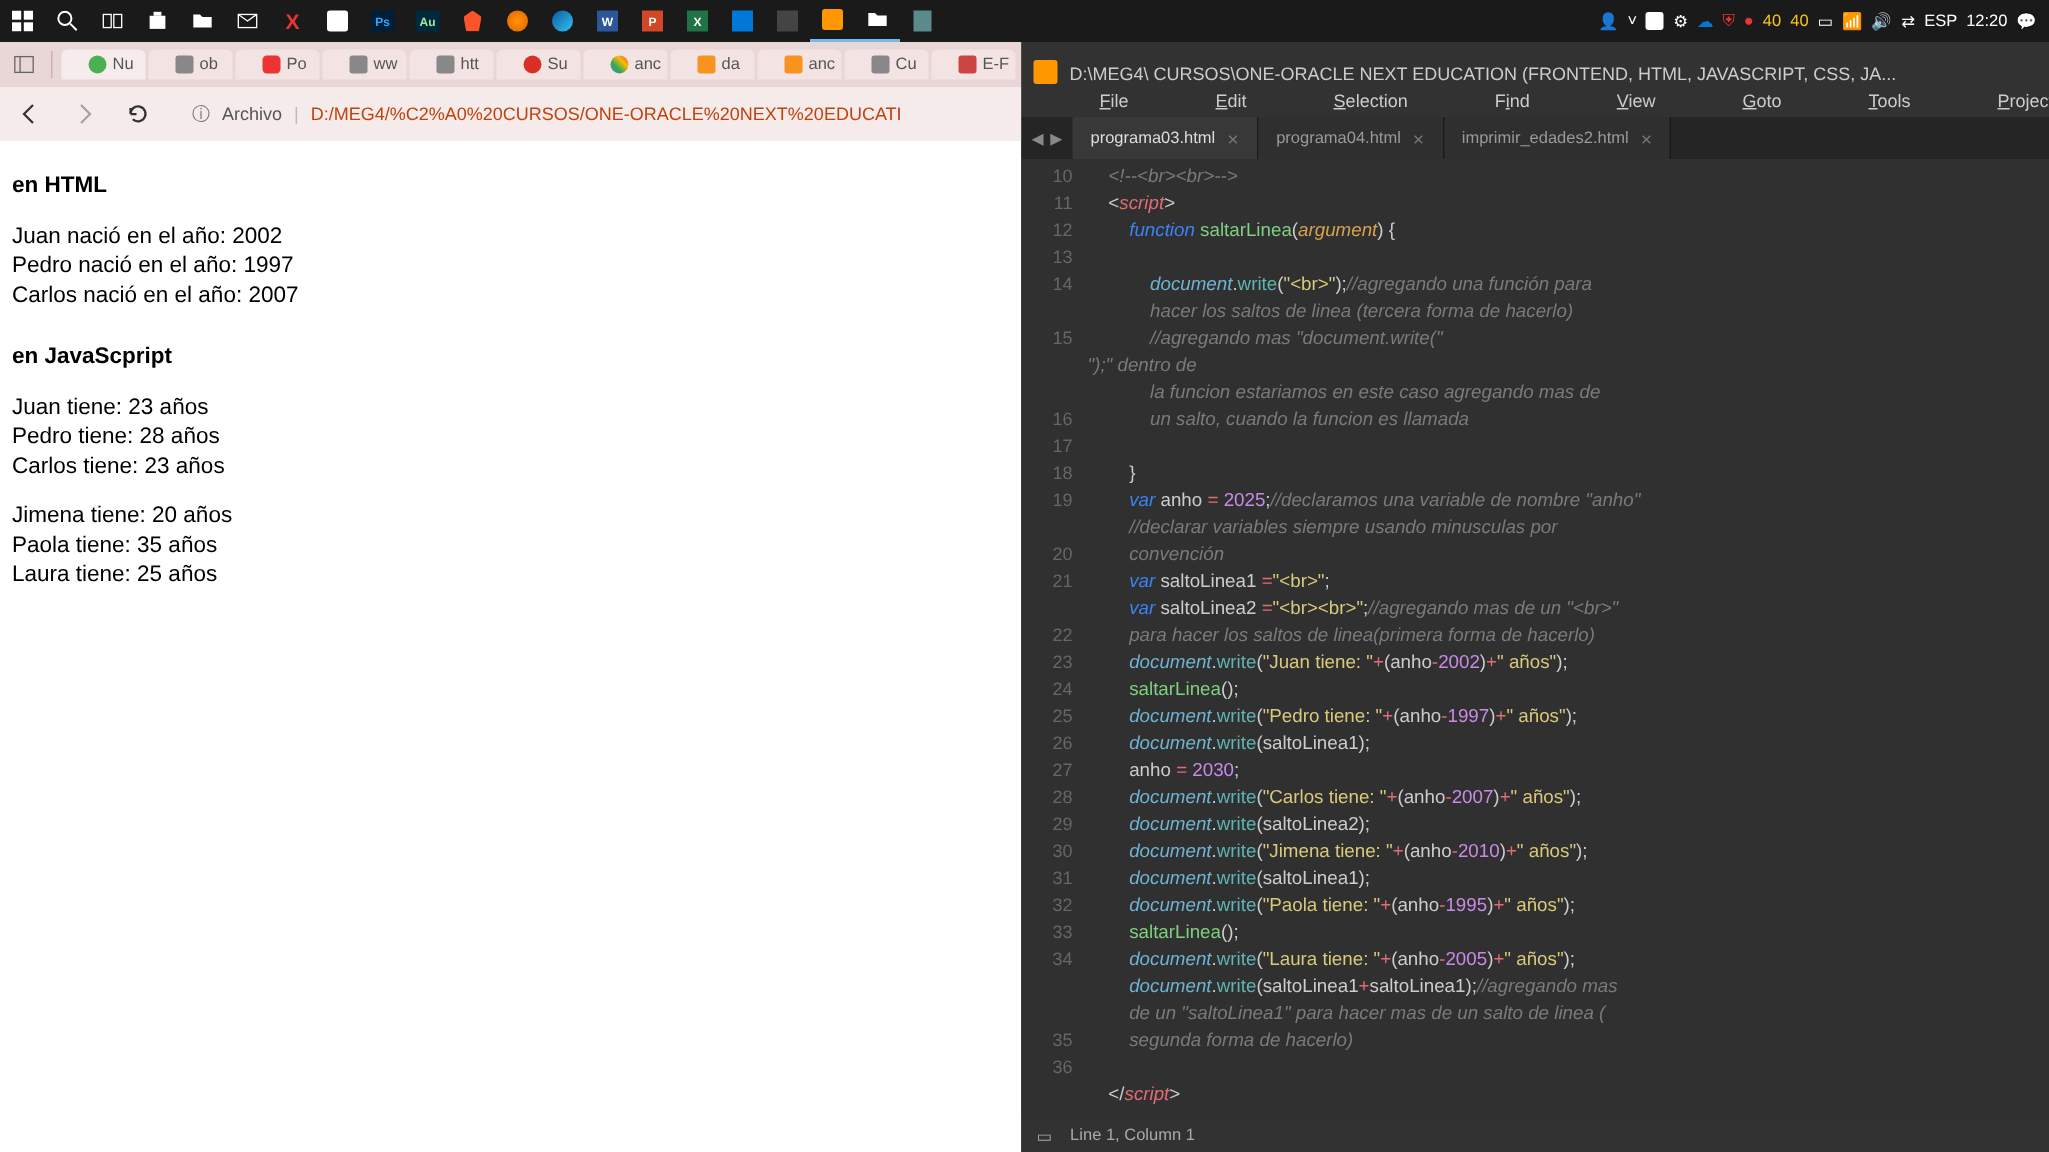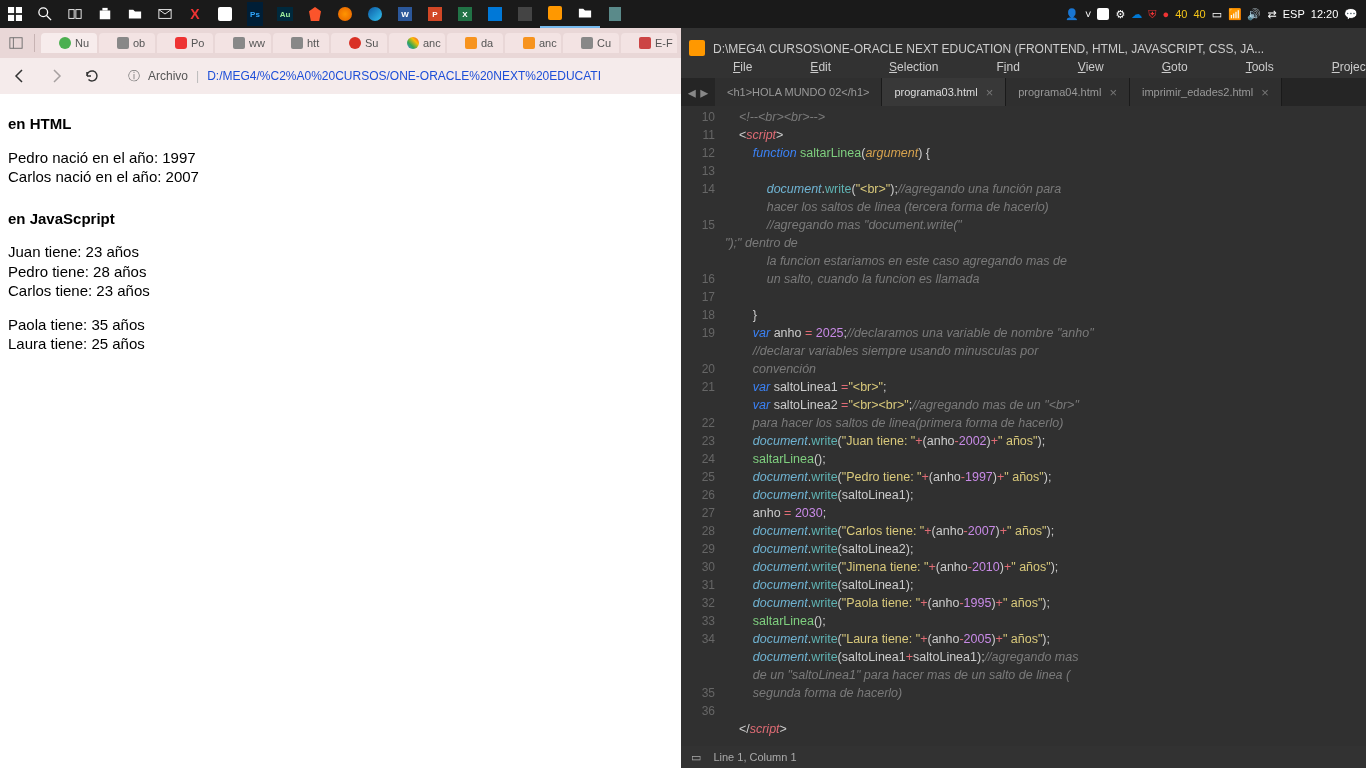--- a/index.html
+++ b/index.html
@@ -120,7 +120,7 @@
         <div style="width:14px;height:14px;background:#fff;border-radius:2px"></div>
       </div>
     <div class="taskbar-icon">
-        <div style="width:16px;height:24px;background:#001e36;color:#31a8ff;font-size:8px;font-weight:bold;display:flex;align-items:center;justify-content:center">Ps</div>
+        <div style="width:16px;height:14px;background:#001e36;color:#31a8ff;font-size:8px;font-weight:bold;display:flex;align-items:center;justify-content:center">Ps</div>
       </div>
     <div class="taskbar-icon">
         <div style="width:16px;height:14px;background:#00293c;color:#9beb9b;font-size:8px;font-weight:bold;display:flex;align-items:center;justify-content:center">Au</div>

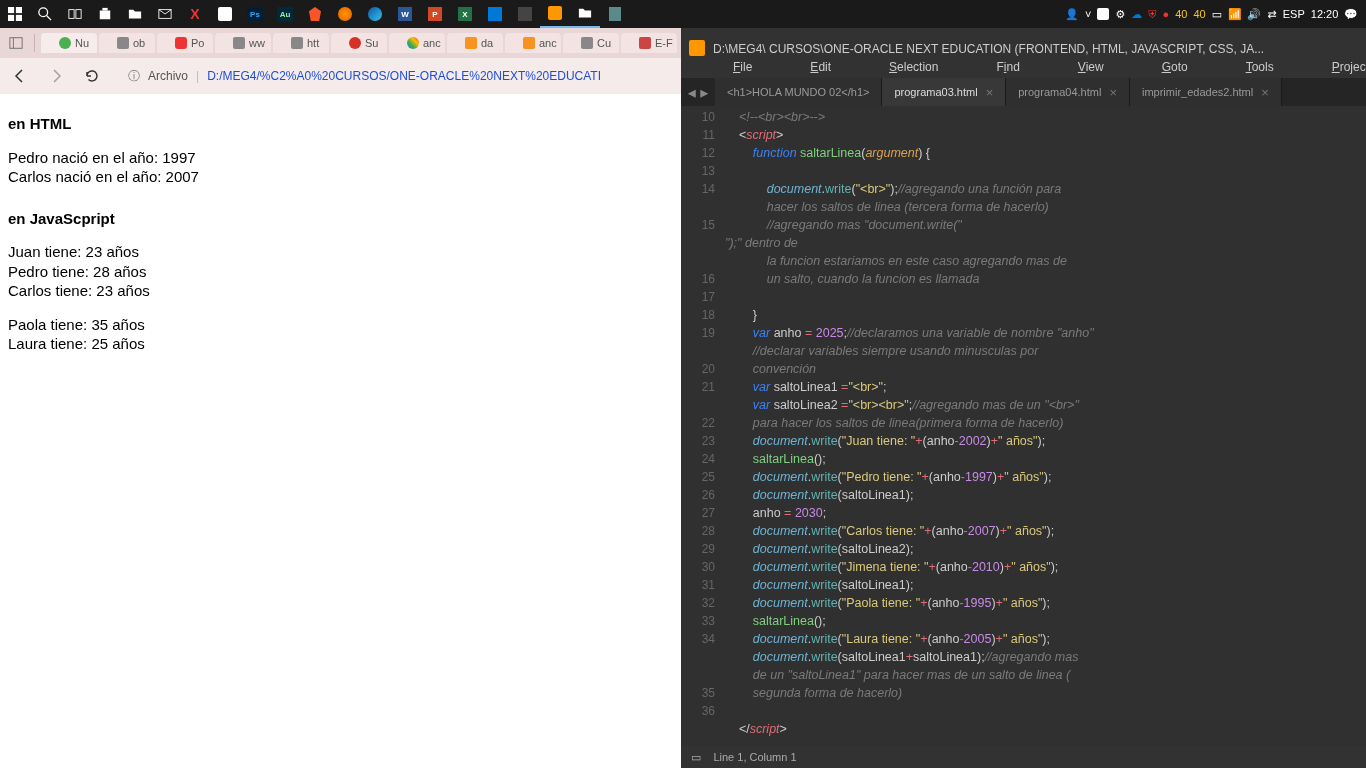--- a/index.html
+++ b/index.html
@@ -259,7 +259,7 @@
         <span class="info">ⓘ</span>
         <span>Archivo</span>
         <span style="color:#bbb">|</span>
-        <span style="color:#1d4ed8">D:/MEG4/%C2%A0%20CURSOS/ONE-ORACLE%20NEXT%20EDUCATI</span>
+        <span style="color:#c2410c">D:/MEG4/%C2%A0%20CURSOS/ONE-ORACLE%20NEXT%20EDUCATI</span>
       </div>
     </div>
     <div class="browser-content">

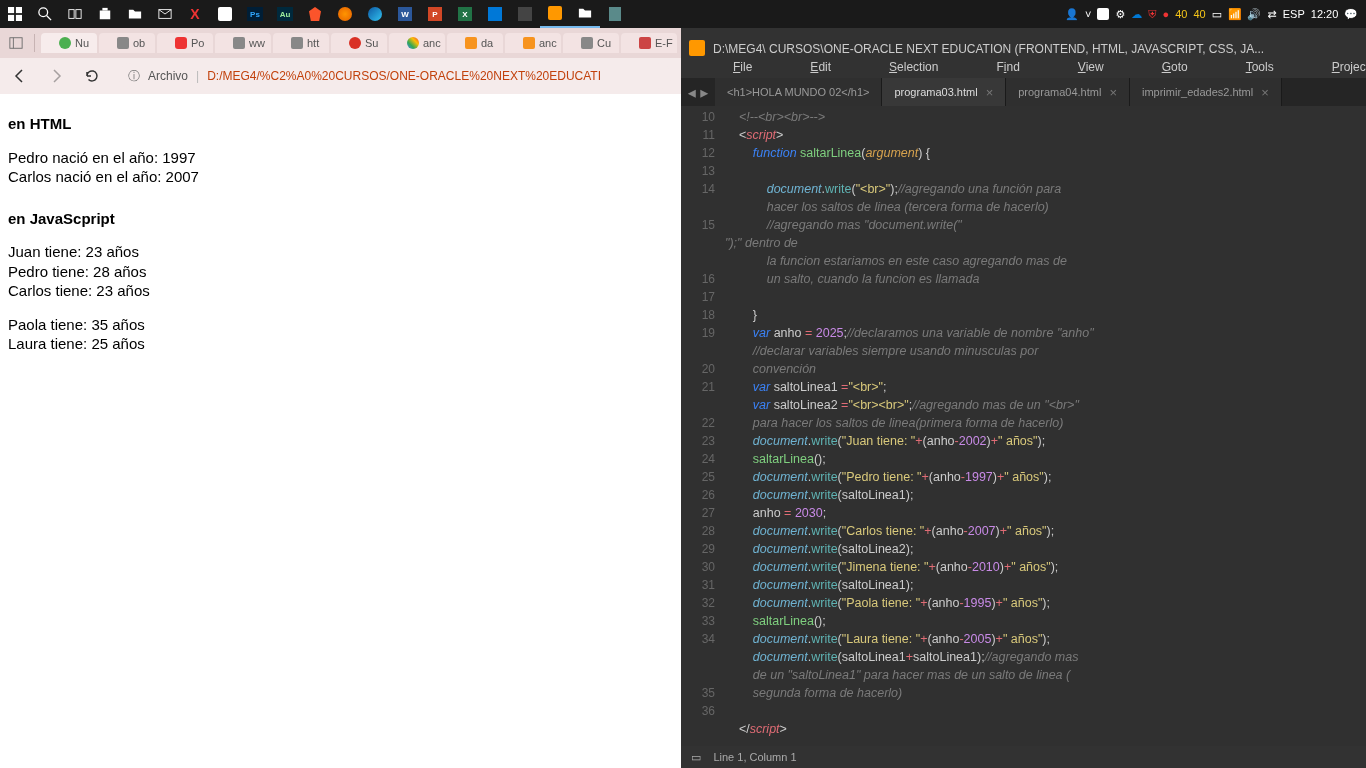--- a/index.html
+++ b/index.html
@@ -301,9 +301,6 @@
     </div>
     <div class="st-tabs">
       <div class="st-tab-nav">◂ ▸</div>
-      <div class="st-tab">
-          <span>&lt;h1&gt;HOLA MUNDO 02&lt;/h1&gt;</span>
-        </div>
       <div class="st-tab active">
           <span>programa03.html</span>
           <span class="close">×</span>

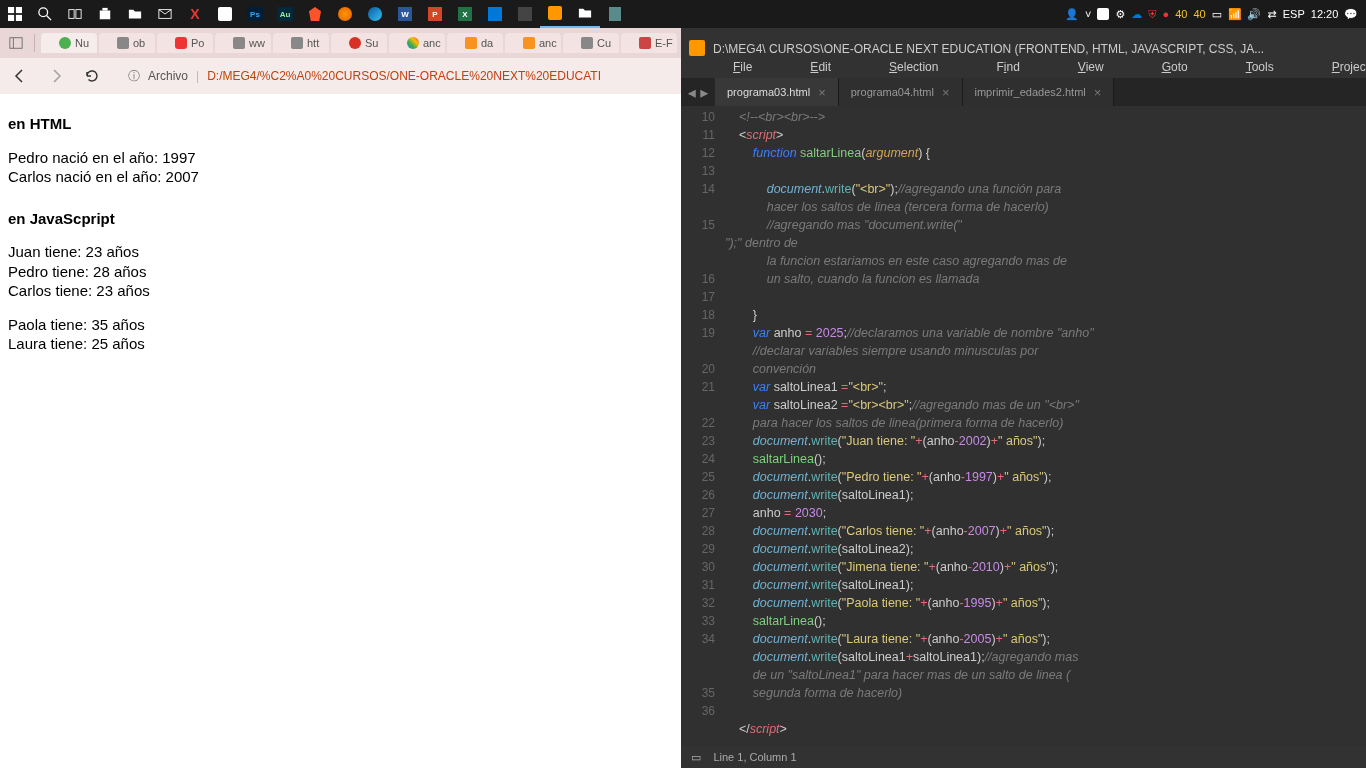--- a/index.html
+++ b/index.html
@@ -264,6 +264,7 @@
     </div>
     <div class="browser-content">
       <p class="heading">en HTML</p>
+      <p>Juan nació en el año: 2002</p>
       <p>Pedro nació en el año: 1997</p>
       <p>Carlos nació en el año: 2007</p>
       <div class="gap"></div>

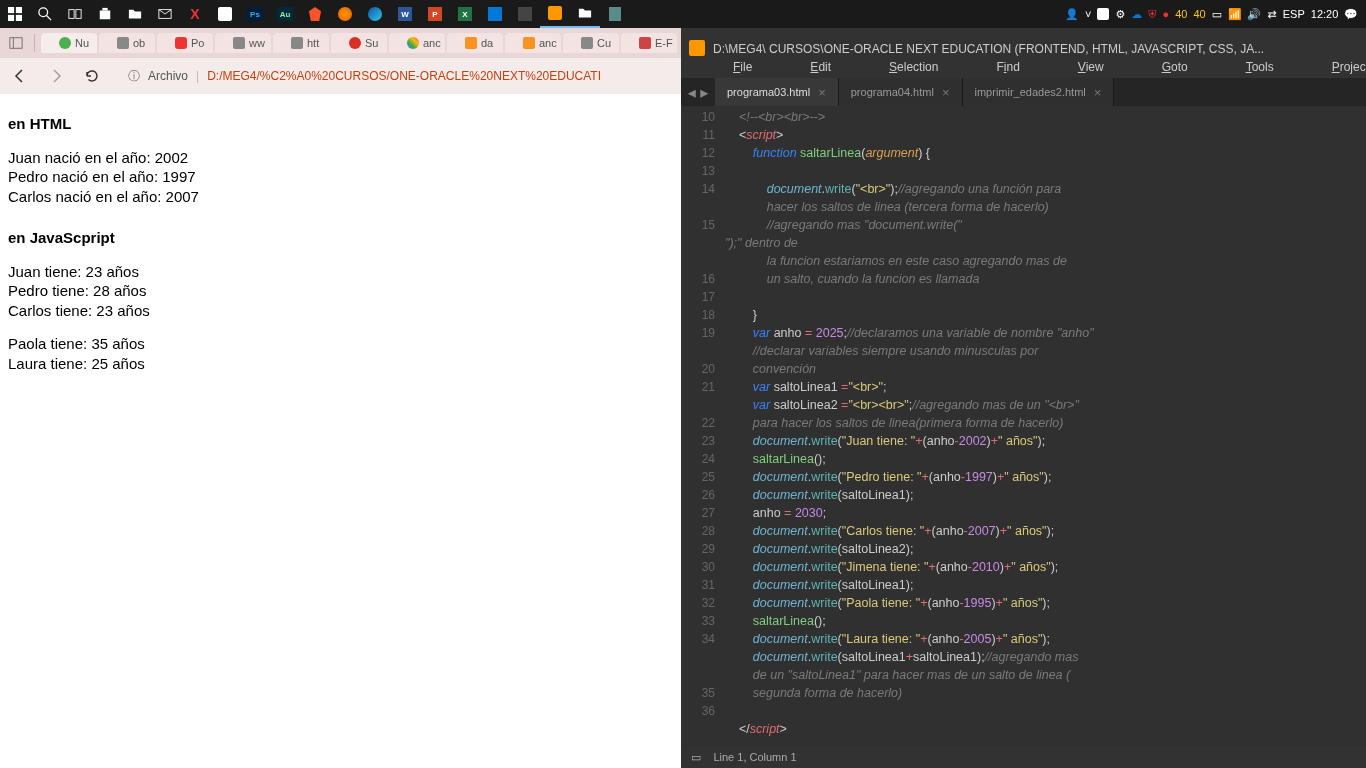--- a/index.html
+++ b/index.html
@@ -273,6 +273,7 @@
       <p>Pedro tiene: 28 años</p>
       <p>Carlos tiene: 23 años</p>
       <div class="gap"></div>
+      <p>Jimena tiene: 20 años</p>
       <p>Paola tiene: 35 años</p>
       <p>Laura tiene: 25 años</p>
     </div>

